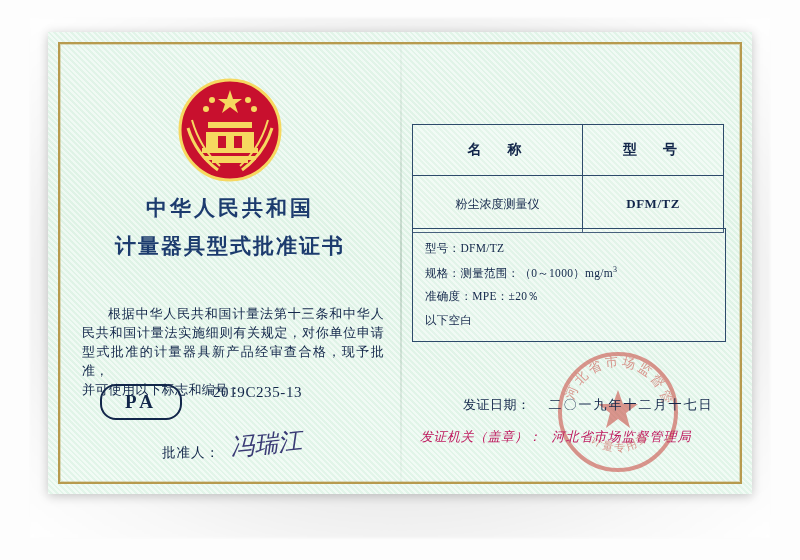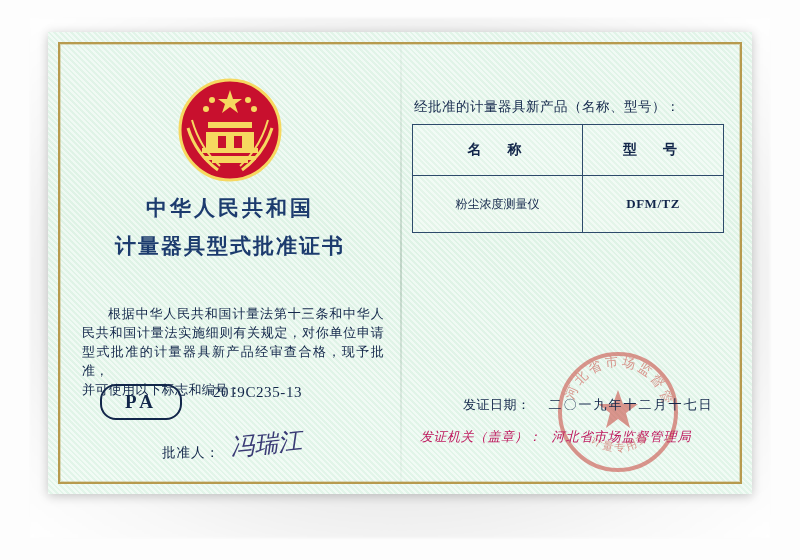--- a/index.html
+++ b/index.html
@@ -379,7 +379,6 @@
 
     <div class="right-panel">
 
-      <div class="right-heading">经批准的计量器具新产品（名称、型号）：</div>
 
       <table class="prod-table">
         <tbody>

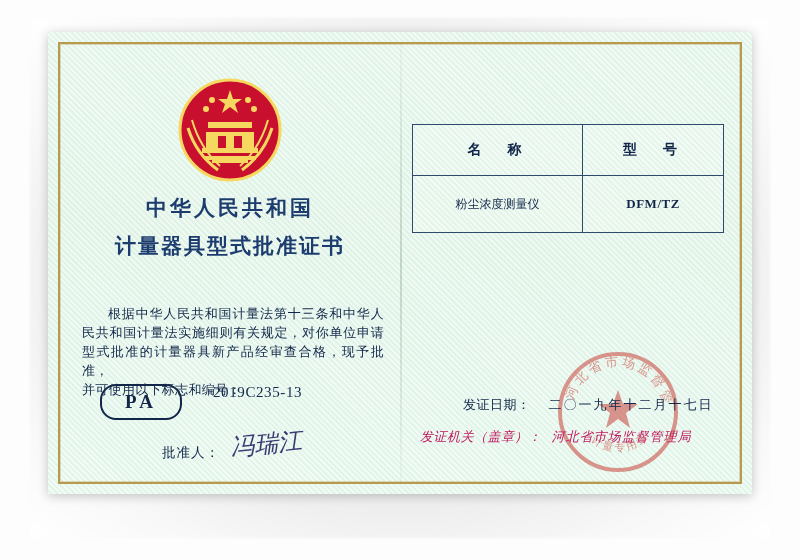--- a/index.html
+++ b/index.html
@@ -393,6 +393,12 @@
       </tbody>
         </table>
 
+      <div class="spec-box">
+        <div class="line l1">型号：DFM/TZ</div>
+        <div class="line l2"><span>规格：</span><span>测量范围：（0～1000）mg/m</span><span class="sup">3</span></div>
+        <div class="line l3">准确度：MPE：±20％</div>
+        <div class="line l4">以下空白</div>
+      </div>
 
       <div class="seal">
         <svg width="132" height="132" viewBox="0 0 132 132" aria-hidden="true">

